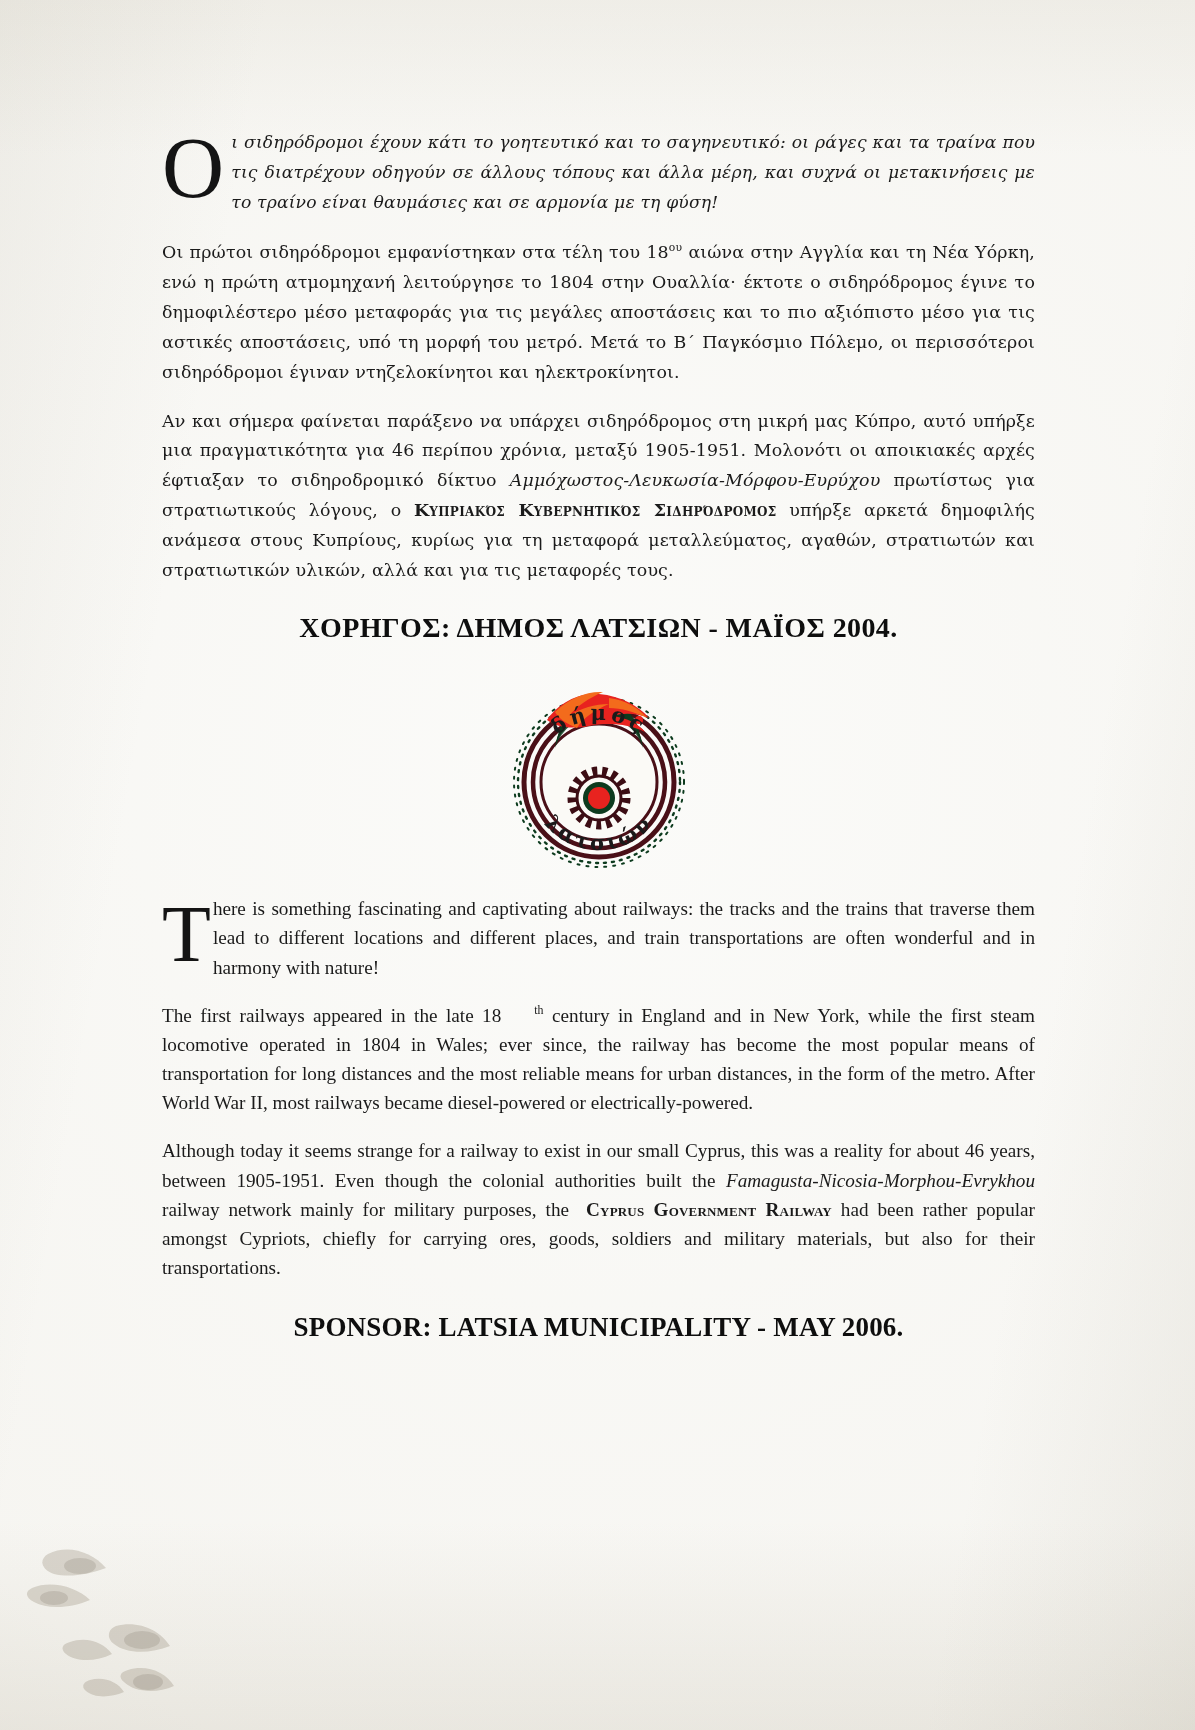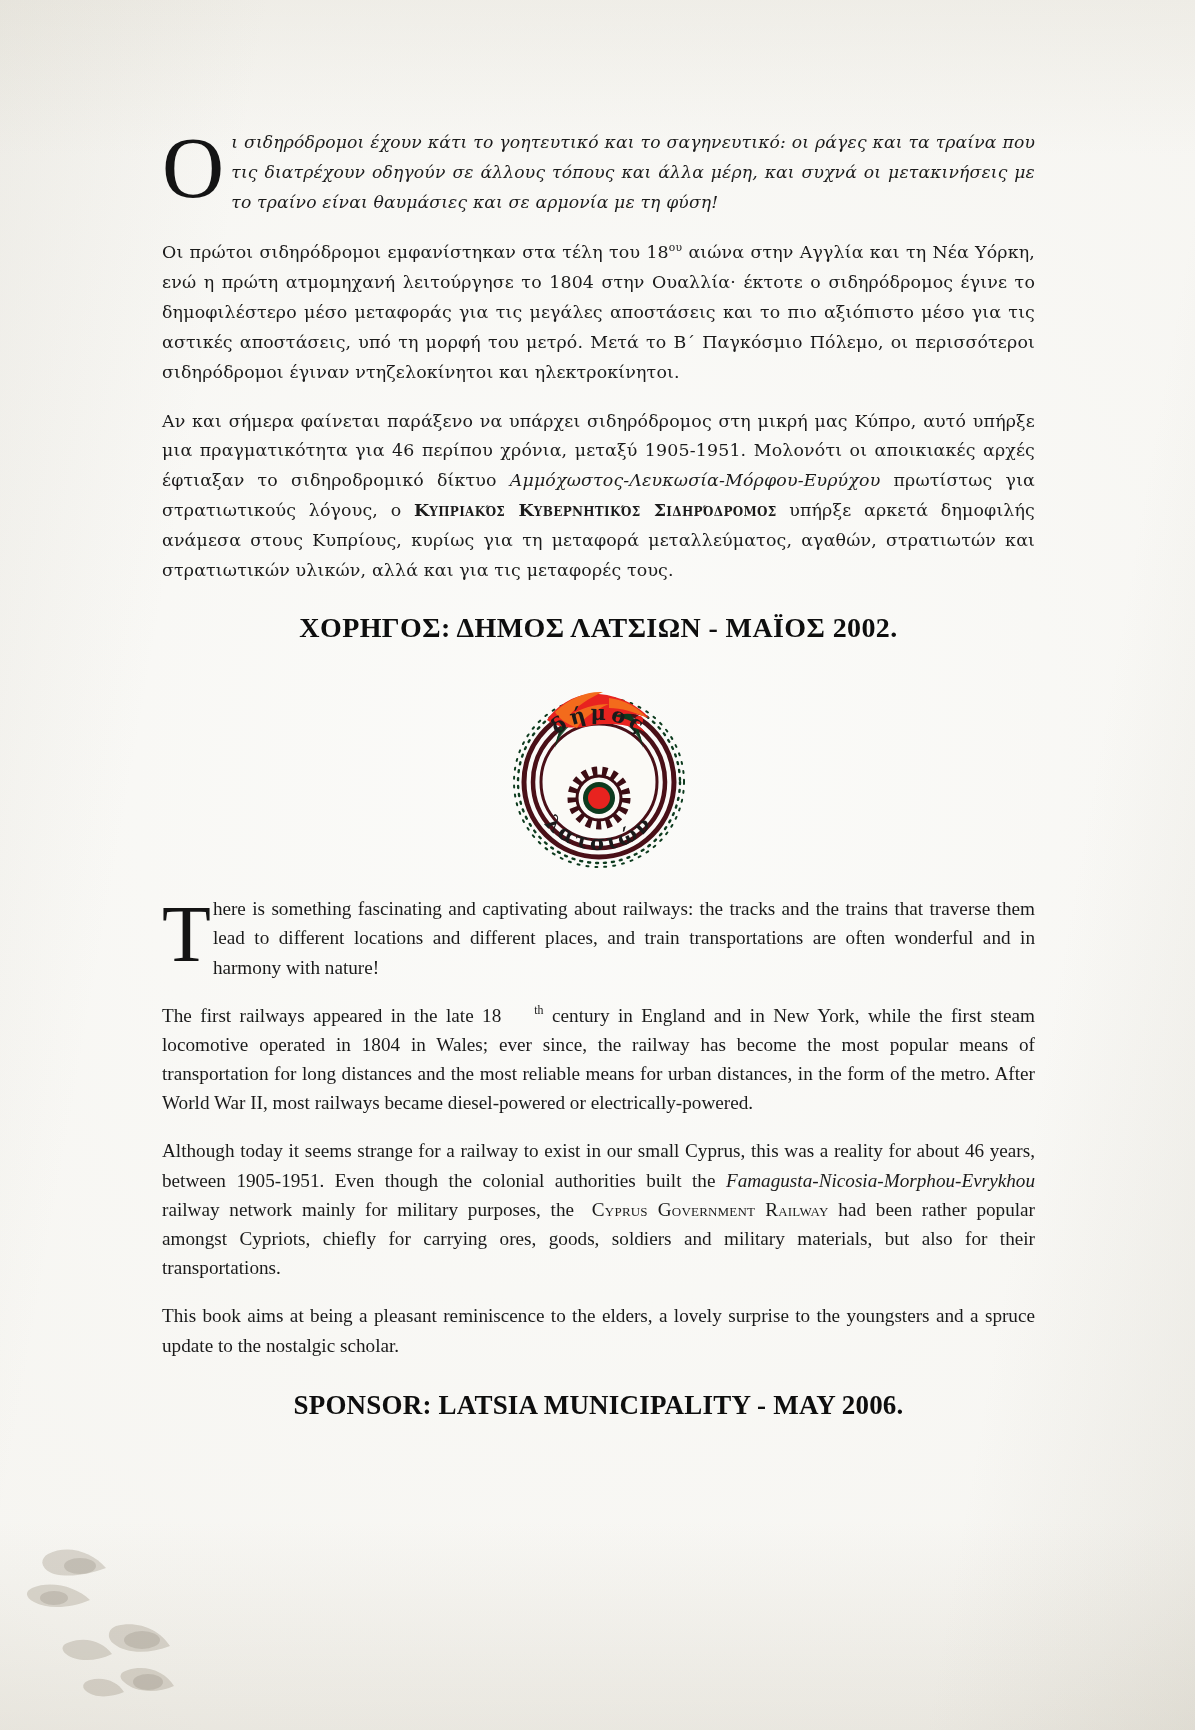--- a/index.html
+++ b/index.html
@@ -163,7 +163,7 @@
     <p class="gr"><span>Αν και σήμερα φαίνεται παράξενο να υπάρχει σιδηρόδρομος στη μικρή μας Κύπρο, αυτό υπήρξε μια πραγματικότητα για 46 περίπου χρόνια, μεταξύ 1905-1951. Μολονότι οι αποικιακές αρχές έφτιαξαν το σιδηροδρομικό δίκτυο </span><em>Αμμόχωστος-Λευκωσία-Μόρφου-Ευρύχου</em><span> πρωτίστως για στρατιωτικούς λόγους, ο </span><span class="sc">Κυπριακός Κυβερνητικός Σιδηρόδρομος</span><span> υπήρξε αρκετά δημοφιλής ανάμεσα στους Κυπρίους, κυρίως για τη μεταφορά μεταλλεύματος, αγαθών, στρατιωτών και στρατιωτικών υλικών, αλλά και για τις μεταφορές τους.</span></p>
 
 
-    <div class="sponsor-gr">ΧΟΡΗΓΟΣ: ΔΗΜΟΣ ΛΑΤΣΙΩΝ - ΜΑΪΟΣ 2002.</div>
+    <div class="sponsor-gr">ΧΟΡΗΓΟΣ: ΔΗΜΟΣ ΛΑΤΣΙΩΝ - ΜΑΪΟΣ 2004.</div>
 
     <div class="logo-wrap">
       <svg class="logo" width="220" height="210" viewBox="0 0 220 210">

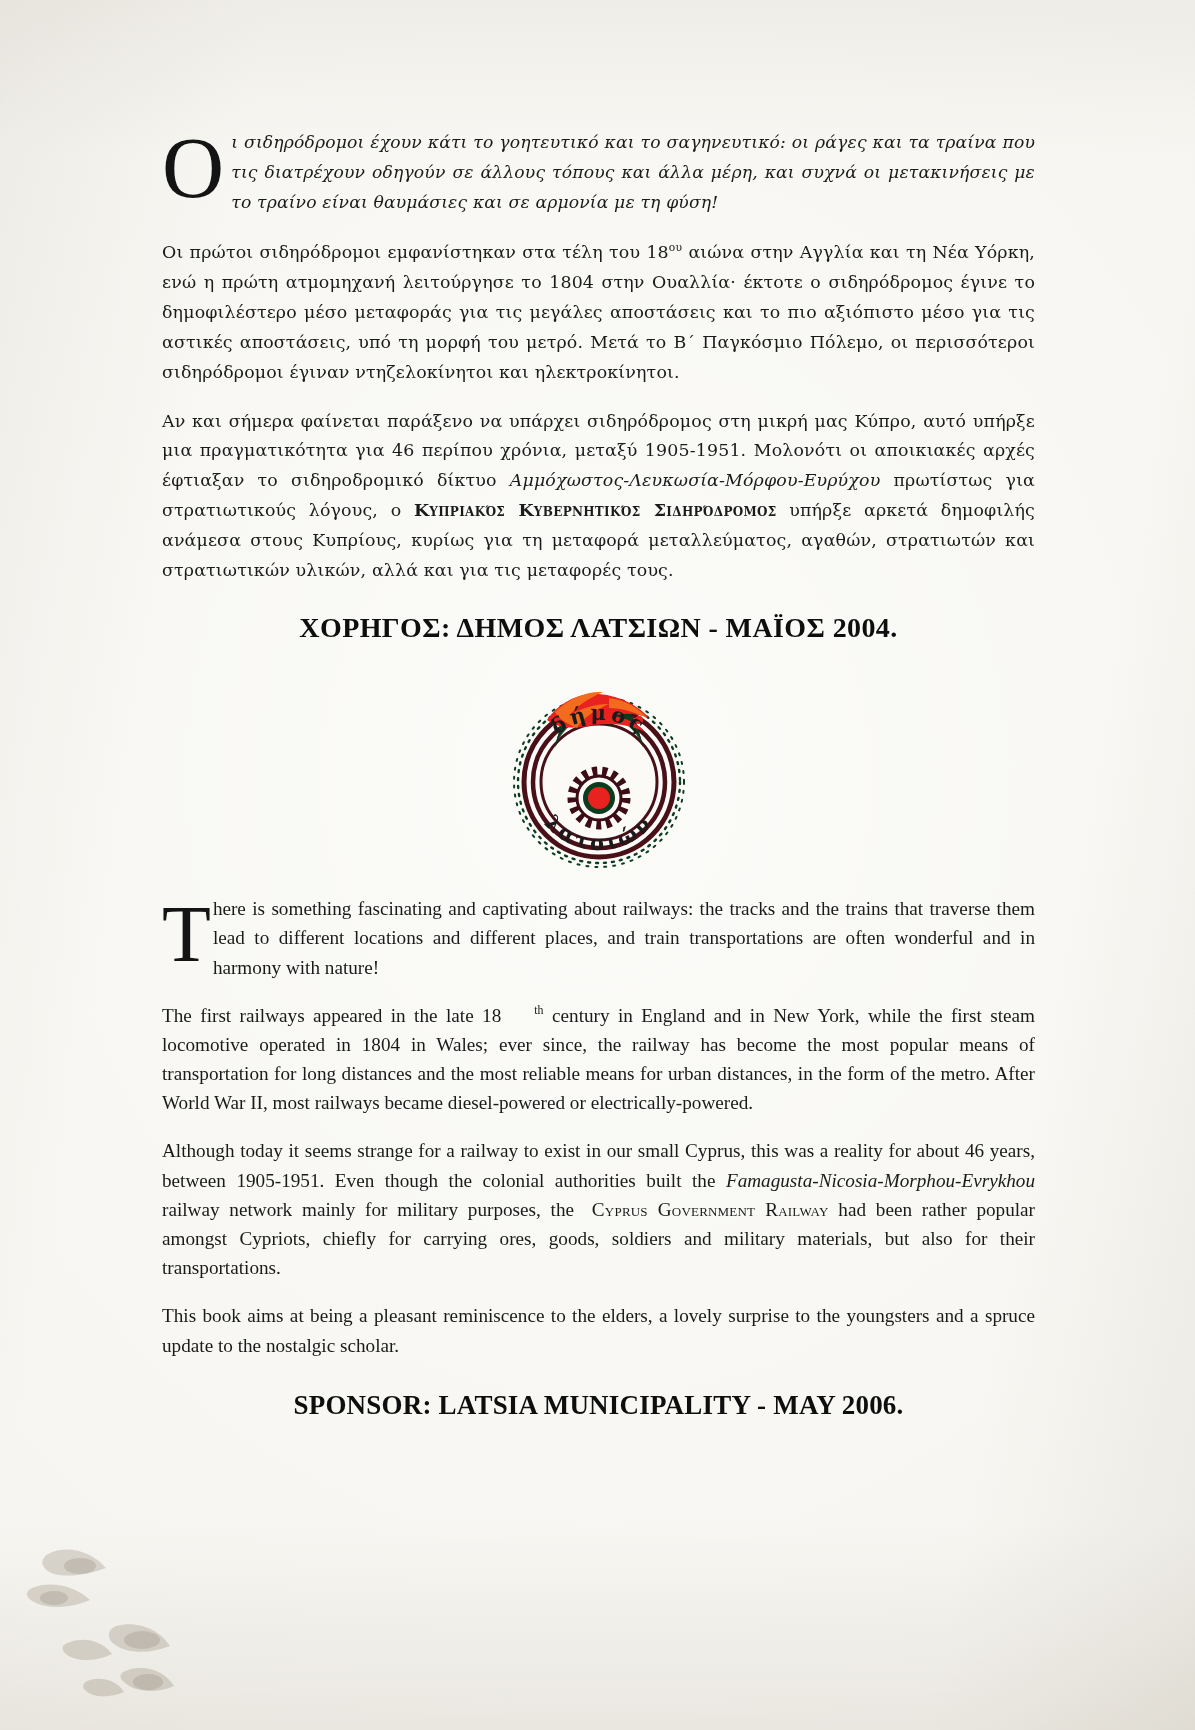--- a/index.html
+++ b/index.html
@@ -121,7 +121,7 @@
   }
   .en .sc {
     font-variant: small-caps;
-    font-weight: normal;
+    font-weight: bold;
     letter-spacing: .2px;
     margin-left: 8px;
   }

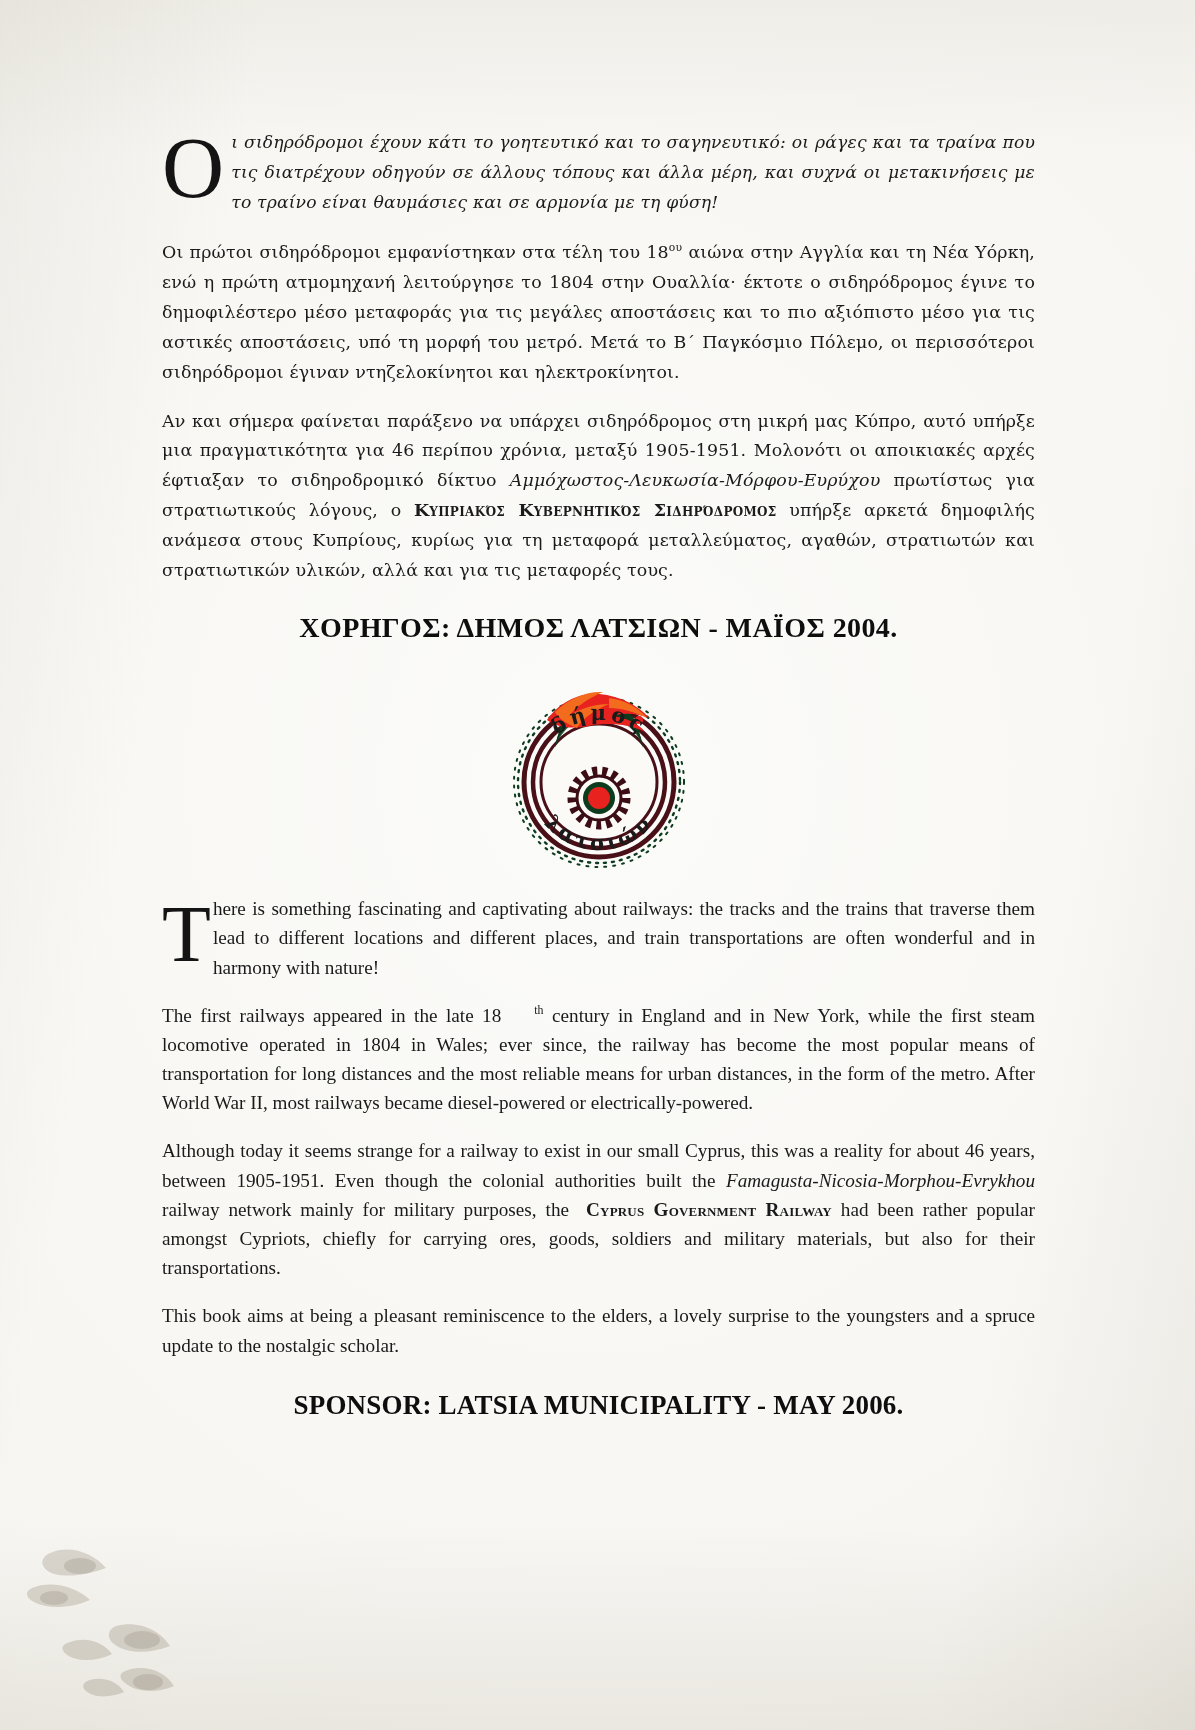--- a/index.html
+++ b/index.html
@@ -222,7 +222,6 @@
 
     <p class="en"><span>Although today it seems strange for a railway to exist in our small Cyprus, this was a reality for about 46 years, between 1905-1951. Even though the colonial authorities built the </span><em>Famagusta-Nicosia-Morphou-Evrykhou</em><span> railway network mainly for military purposes, the </span><span class="sc">Cyprus Government Railway</span><span> had been rather popular amongst Cypriots, chiefly for carrying ores, goods, soldiers and military materials, but also for their transportations.</span></p>
 
-    <p class="en">This book aims at being a pleasant reminiscence to the elders, a lovely surprise to the youngsters and a spruce update to the nostalgic scholar.</p>
 
     <div class="sponsor-en">SPONSOR: LATSIA MUNICIPALITY - MAY 2006.</div>
 

